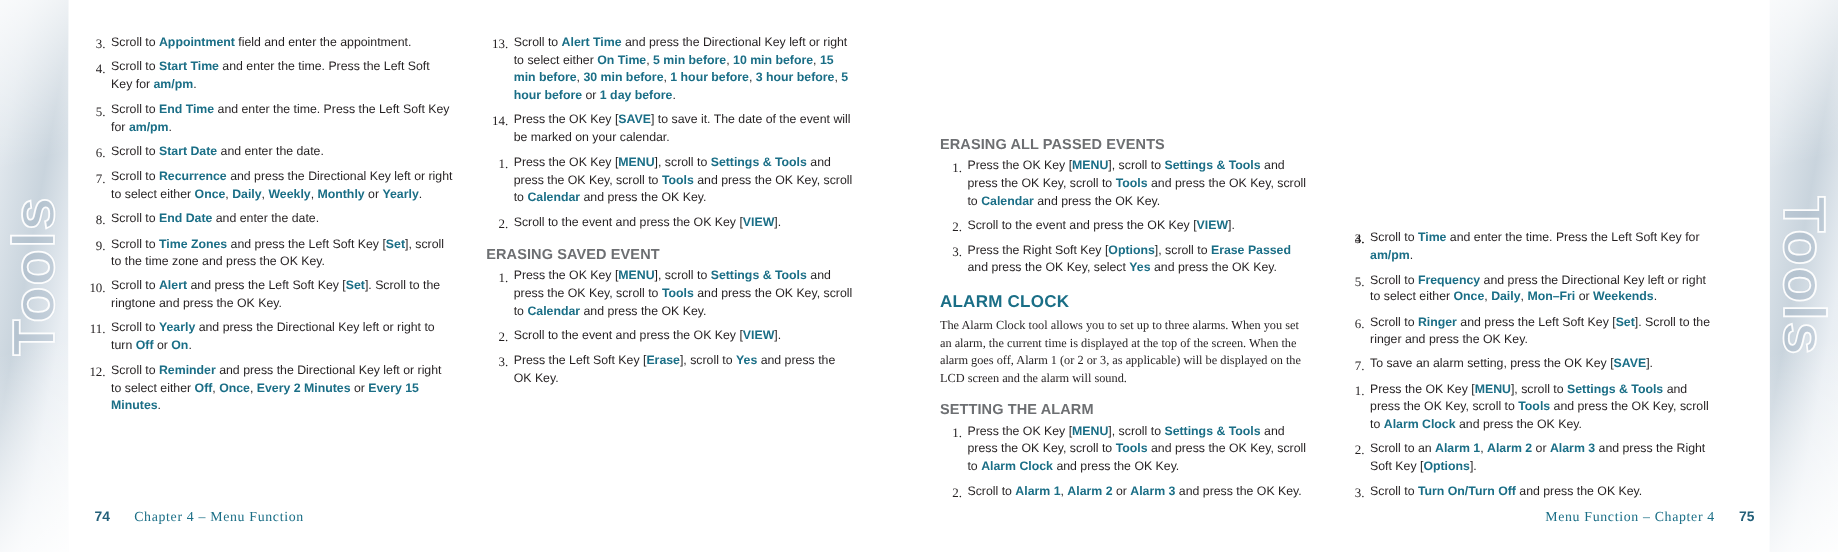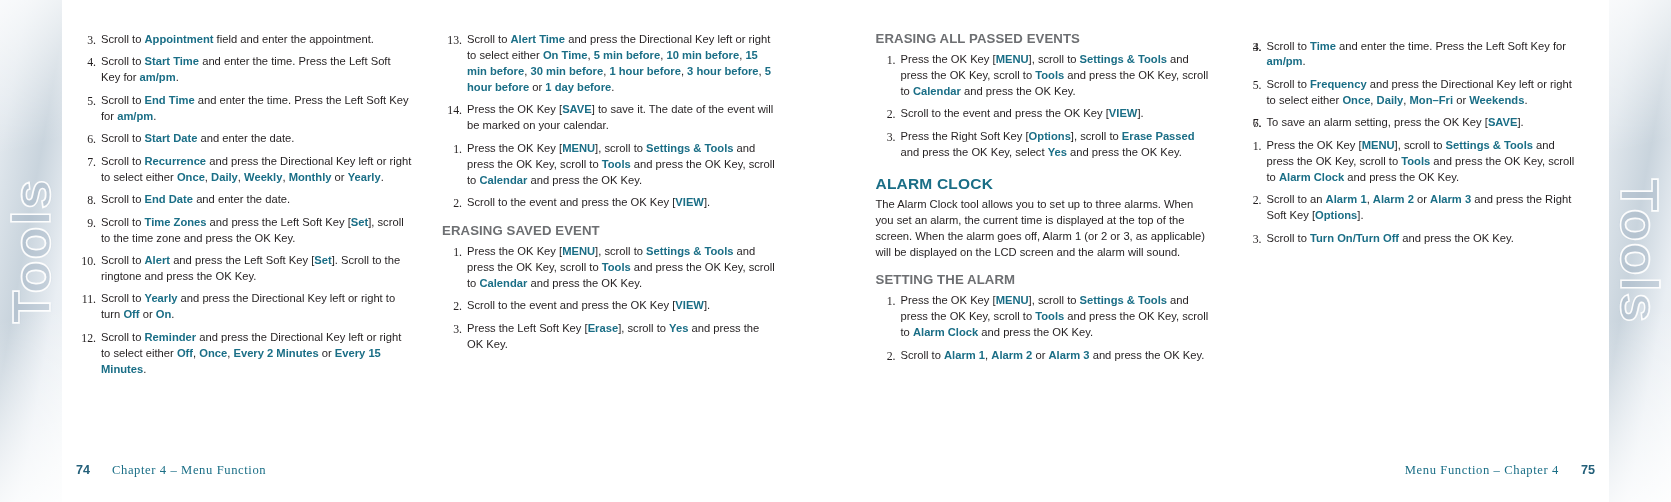--- a/index.html
+++ b/index.html
@@ -83,8 +83,9 @@
     gap: 30px;
   }
   .page.right-page .cols {
-    left: 40px;
+    left: 19px;
     right: 76px;
+    align-items: flex-end;
   }
   .col {
     width: 336px;

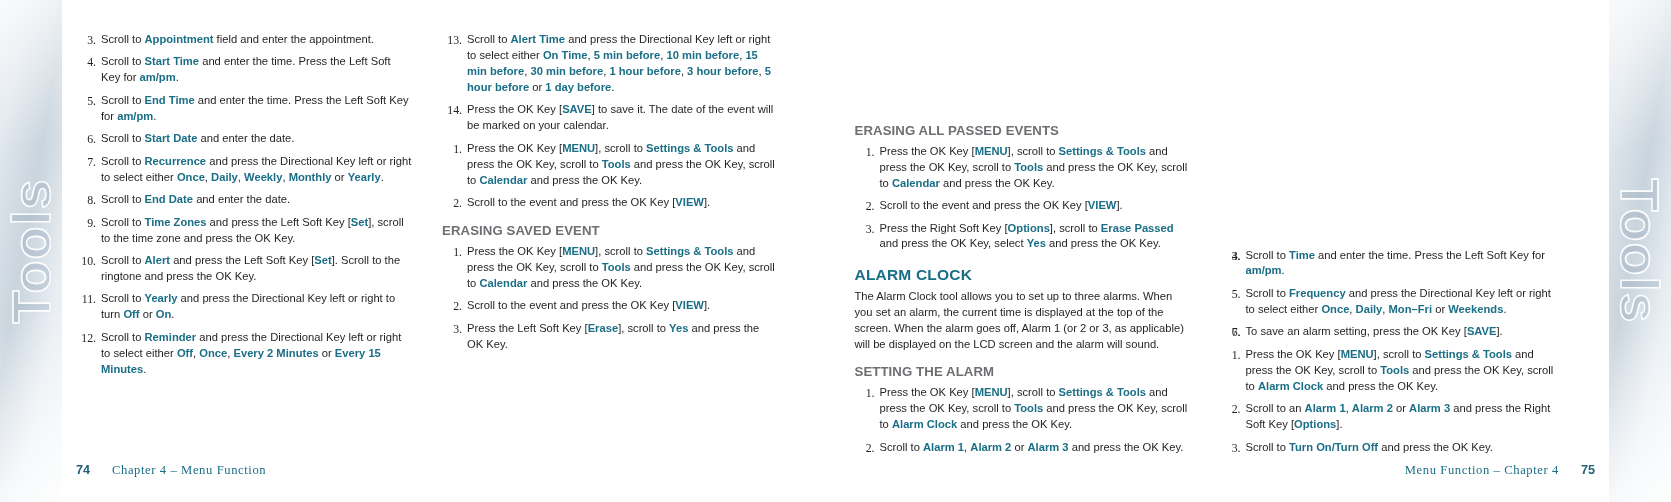--- a/index.html
+++ b/index.html
@@ -114,6 +114,7 @@
     color: #231f20;
     line-height: 1.42;
     margin: 0 0 3px 0;
+    font-family: Liberation Serif, serif;
   }
   ol.steps {
     list-style: none;

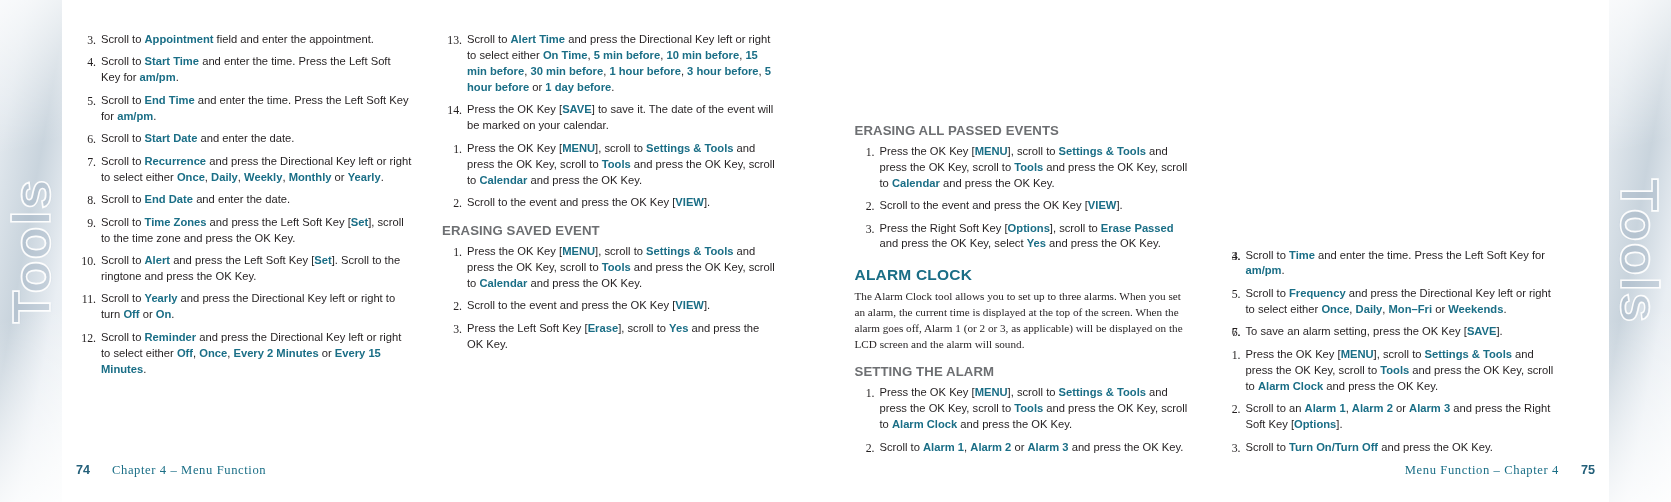--- a/index.html
+++ b/index.html
@@ -257,7 +257,7 @@
             <li><span class="num">3.</span></li>
             <li><span class="num">4.</span><span>Scroll to <b class="k">Time</b> and enter the time. Press the Left Soft Key for <b class="k">am/pm</b>.</span></li>
             <li><span class="num">5.</span><span>Scroll to <b class="k">Frequency</b> and press the Directional Key left or right to select either <b class="k">Once</b>, <b class="k">Daily</b>, <b class="k">Mon–Fri</b> or <b class="k">Weekends</b>.</span></li>
-            <li><span class="num">6.</span></li>
+            <li><span class="num">6.</span><span>Scroll to <b class="k">Ringer</b> and press the Left Soft Key [<b class="k">Set</b>]. Scroll to the ringer and press the OK Key.</span></li>
             <li><span class="num">7.</span><span>To save an alarm setting, press the OK Key [<b class="k">SAVE</b>].</span></li>
           </ol>
 

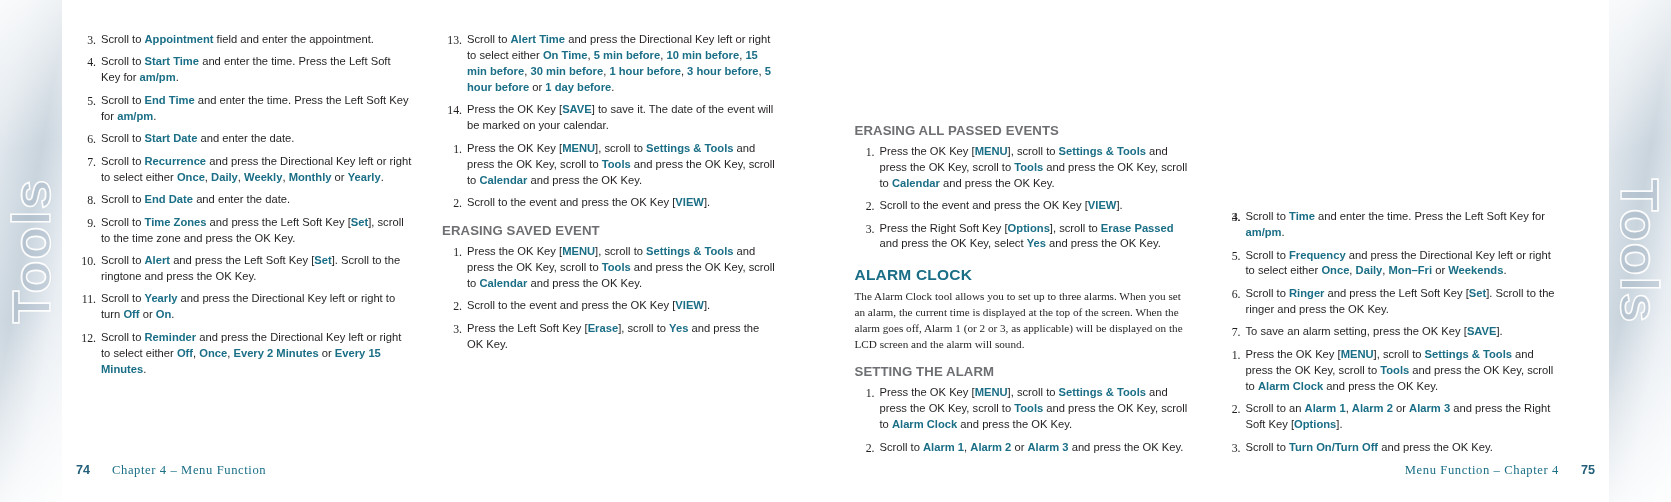--- a/index.html
+++ b/index.html
@@ -156,6 +156,7 @@
     display: flex;
     align-items: baseline;
     gap: 22px;
+    margin-left: 10px;
   }
   .footer .pgnum {
     font-family: "Liberation Sans", sans-serif;

